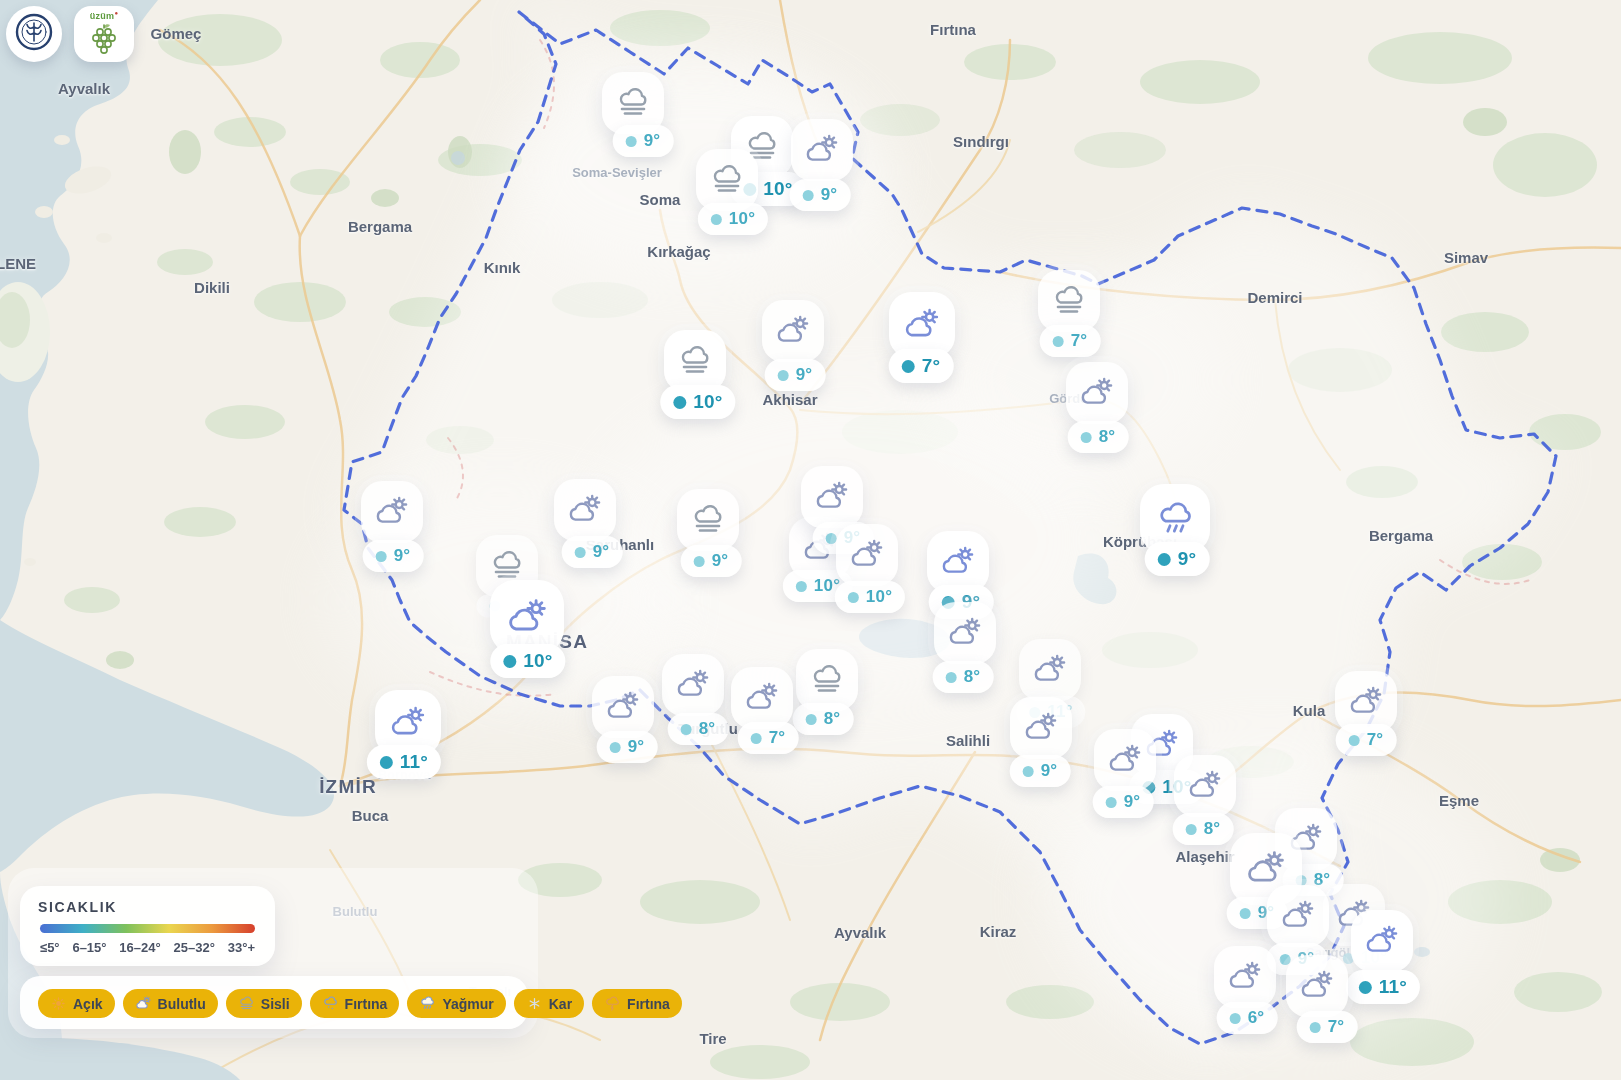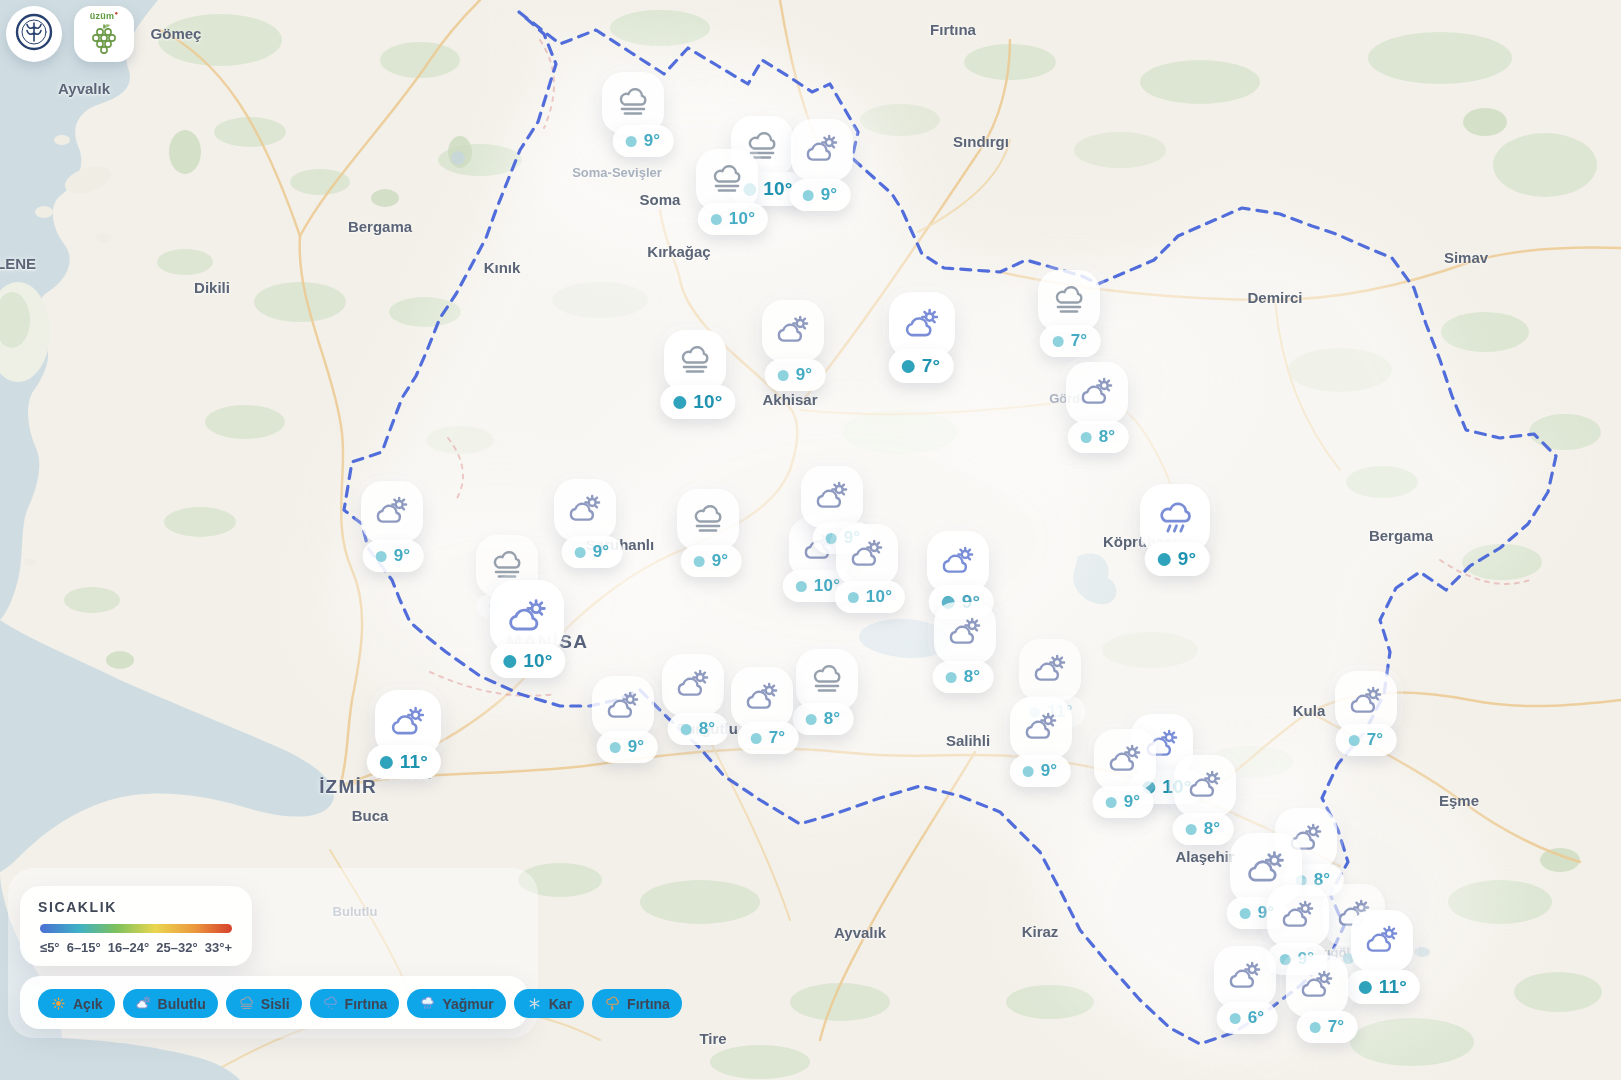--- a/index.html
+++ b/index.html
@@ -49,7 +49,7 @@
       background:rgba(255,255,255,.42);border-radius:26px;padding:18px 0 0 12px;}
   .legend-card{background:rgba(255,255,255,.92);border-radius:20px;
       box-shadow:0 10px 24px rgba(120,130,155,.18);padding:13px 18px 11px;}
-  .card-temp{width:232px;}
+  .card-temp{width:255px;}
   .card-weather{margin-top:10px;width:508px;}
   .legend-title{font-size:14px;font-weight:800;letter-spacing:1.6px;color:#3f4757;margin-bottom:9px;}
   .grad-bar{height:9px;border-radius:6px;margin:2px 2px 7px;}

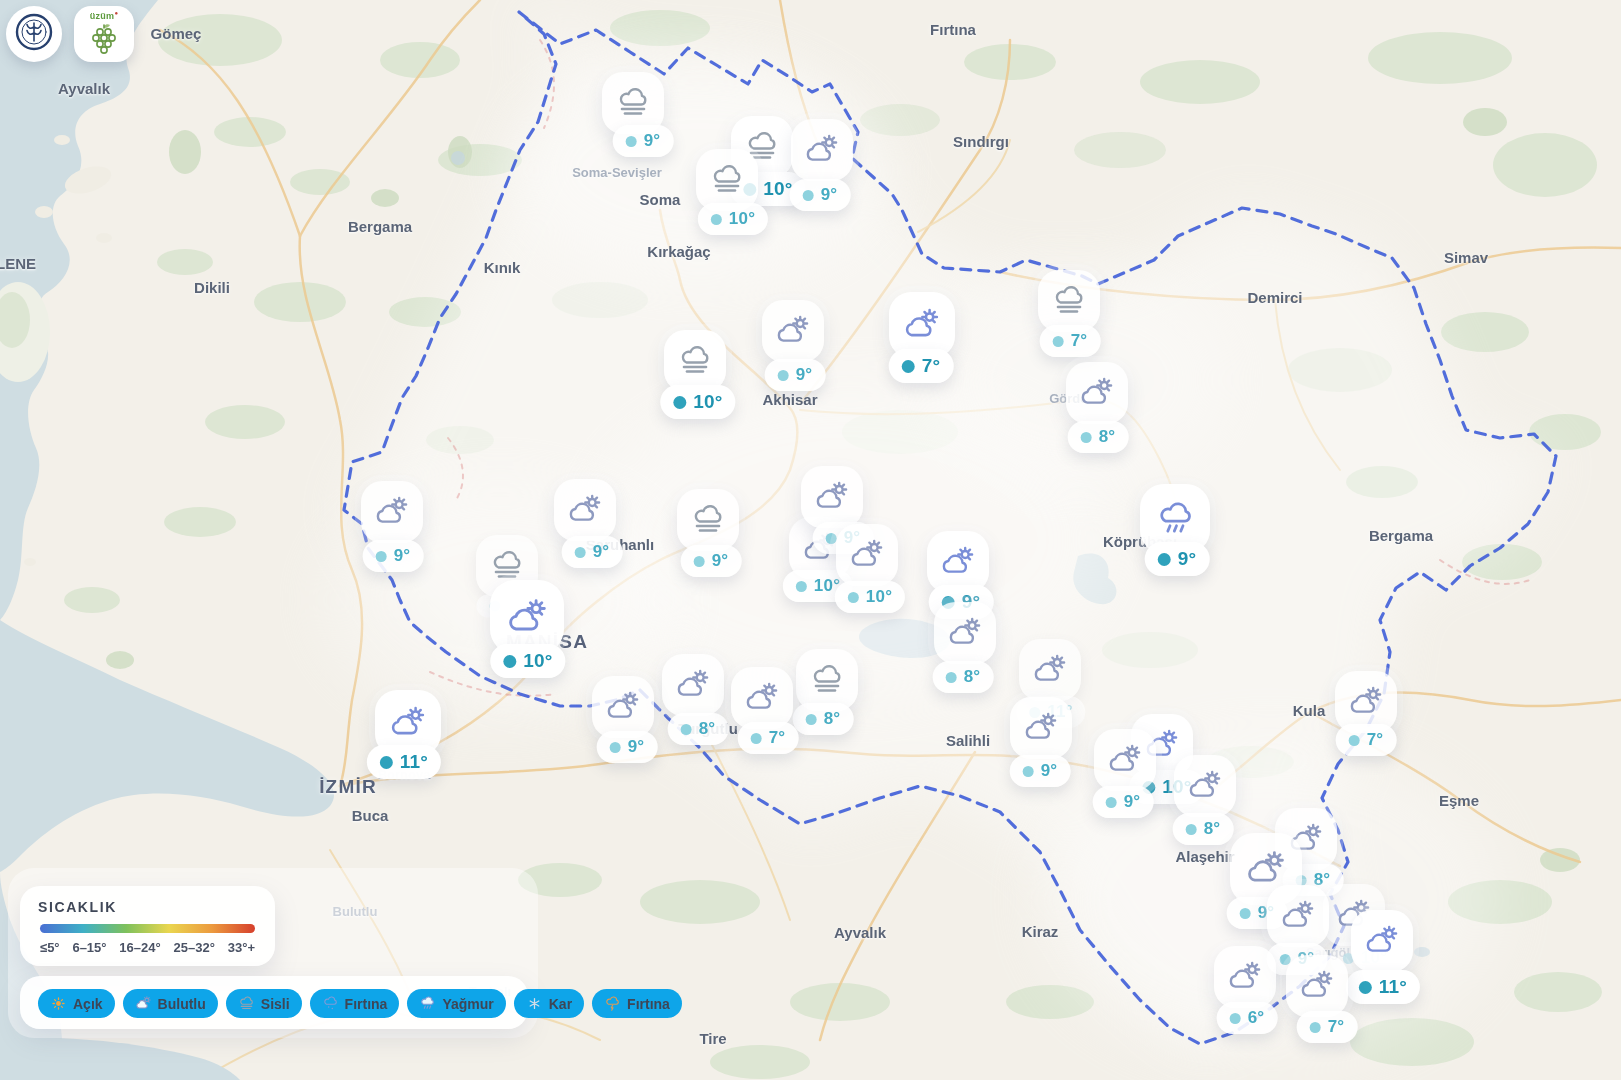--- a/index.html
+++ b/index.html
@@ -228,7 +228,7 @@
       <div class="map-label faded" style="left: 490px; top: 991px;">Torbalı</div>
       <div class="map-label town" style="left: 968px; top: 740px;">Salihli</div>
       <div class="map-label town" style="left: 860px; top: 932px;">Ayvalık</div>
-      <div class="map-label town" style="left: 998px; top: 931px; margin-left: 42px;">Kiraz</div>
+      <div class="map-label town" style="left: 998px; top: 931px;">Kiraz</div>
       <div class="map-label town" style="left: 1205px; top: 856px;">Alaşehir</div>
       <div class="map-label faded" style="left: 1328px; top: 952px;">Sarıgöl</div>
       <div class="map-label town" style="left: 1309px; top: 710px;">Kula</div>

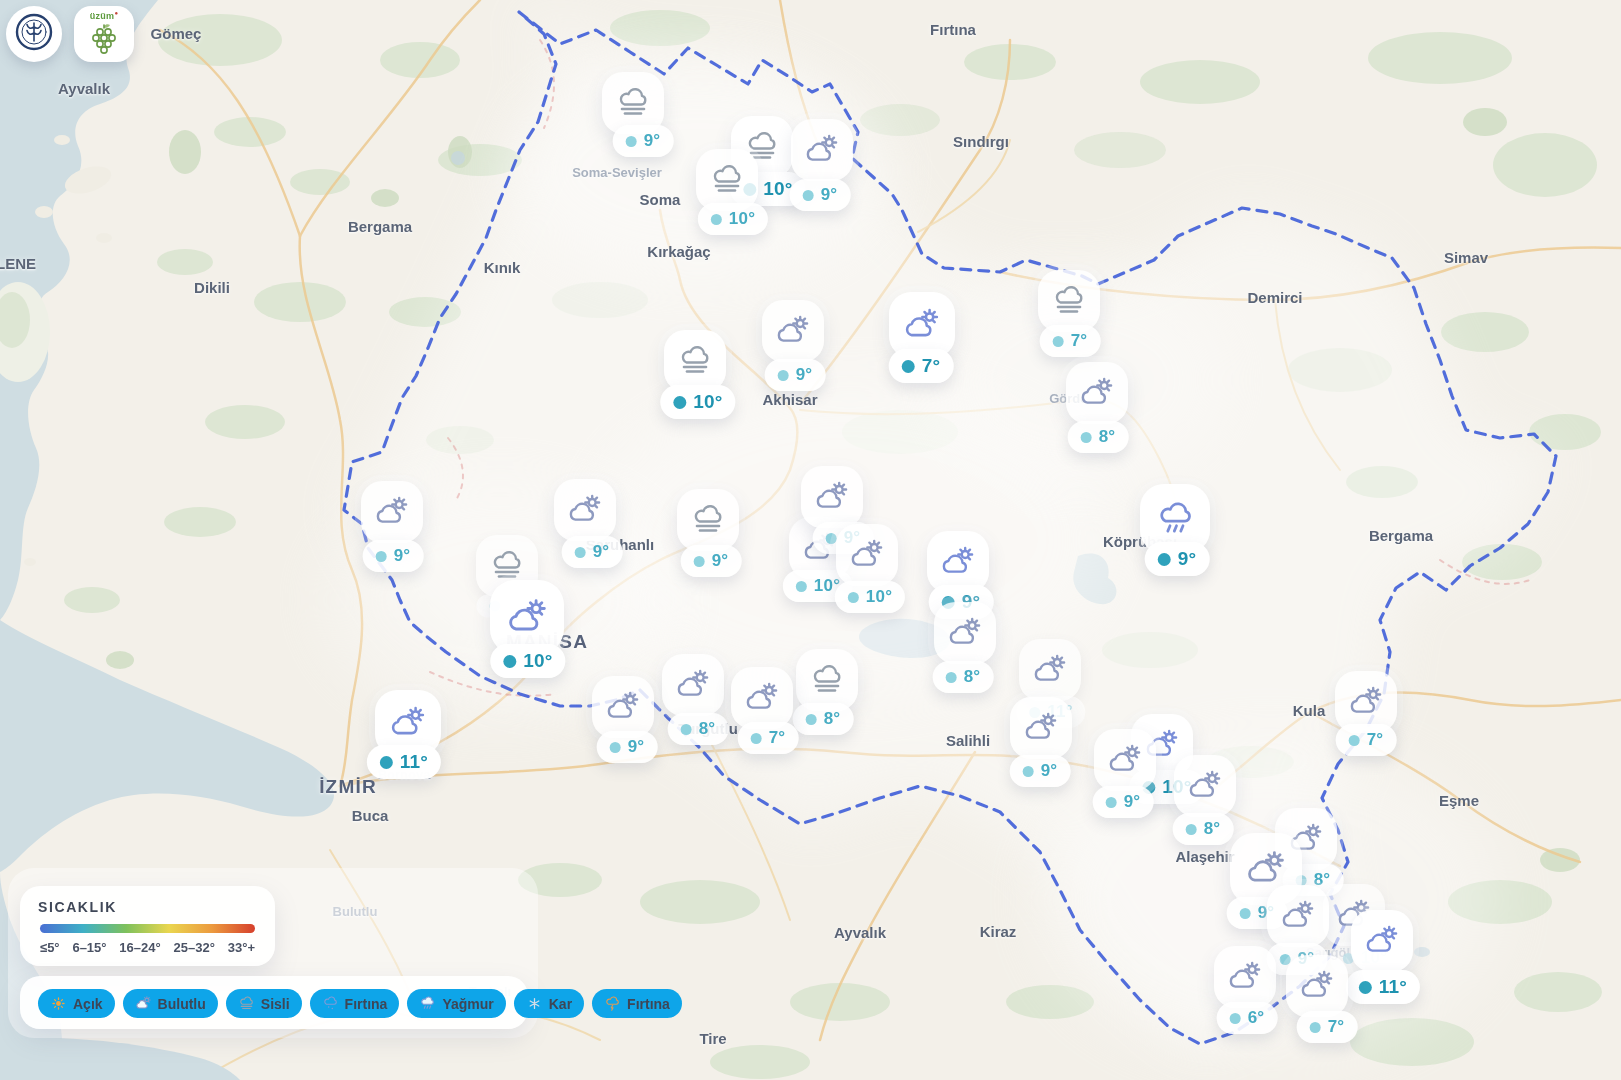--- a/index.html
+++ b/index.html
@@ -56,7 +56,7 @@
   .tick-row{display:flex;justify-content:space-between;padding:0 2px;
       font-size:13px;font-weight:700;color:#4a5264;}
   .pill-row{display:flex;gap:8px;align-items:center;}
-  .wx-pill{display:flex;align-items:center;gap:6px;background:#0ea5e9;border-radius:999px;
+  .wx-pill{display:flex;align-items:center;gap:6px;background:#eab308;border-radius:999px;
       padding:6px 12px;font-size:14px;font-weight:700;color:#3e4656;cursor:pointer;white-space:nowrap;}
 </style>
 </head>

